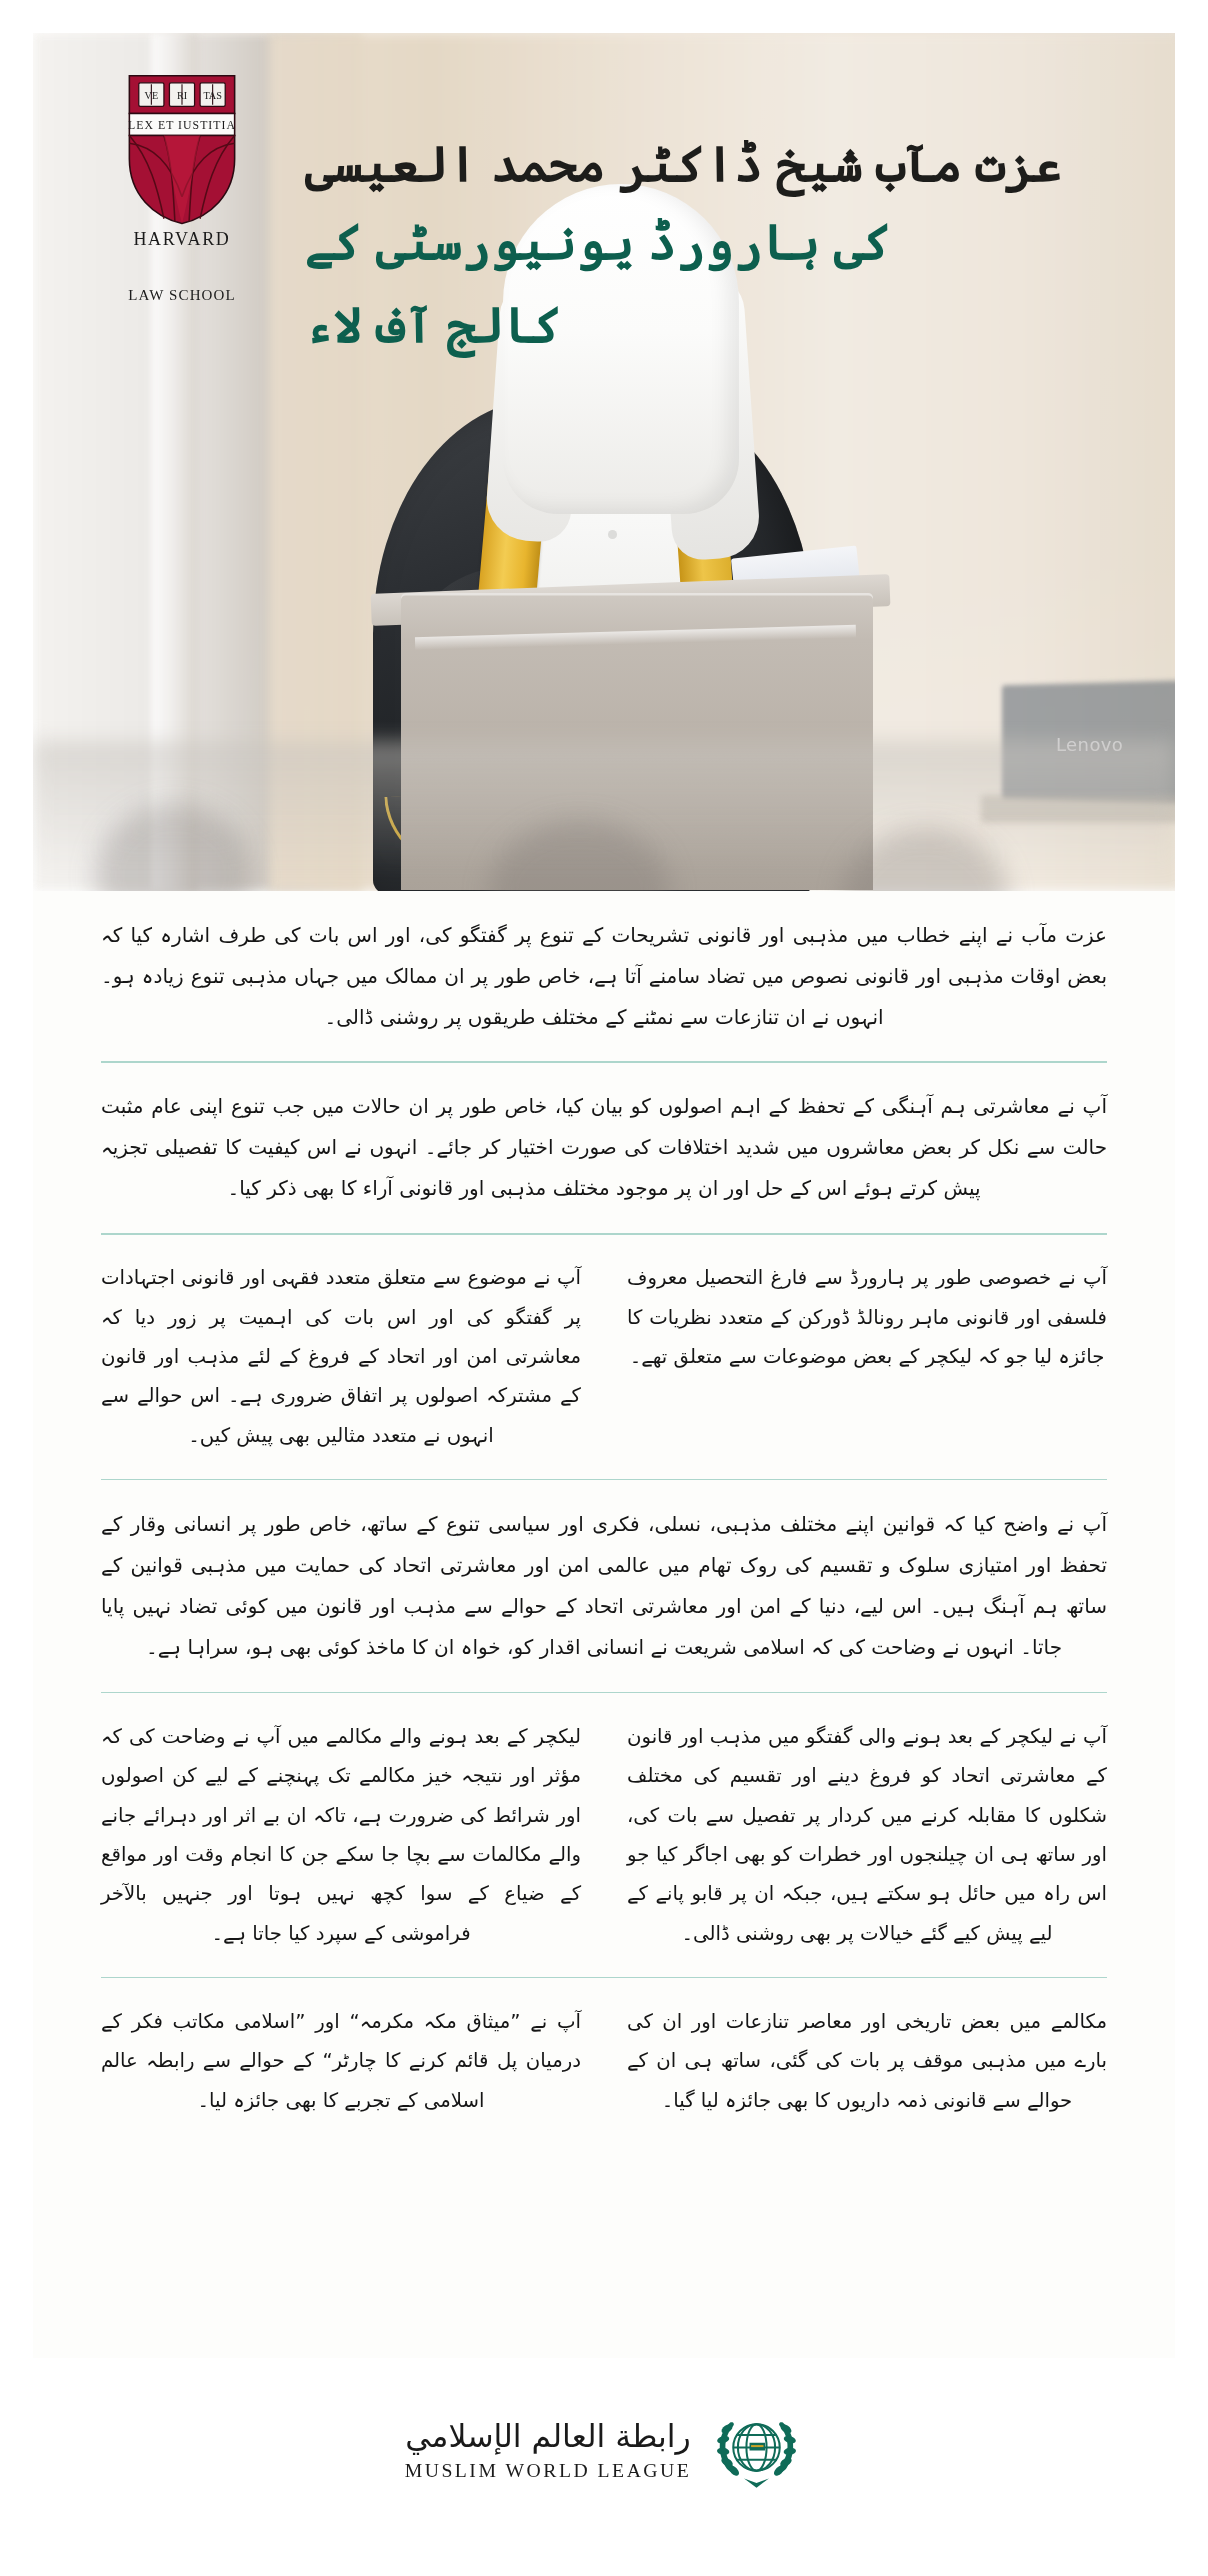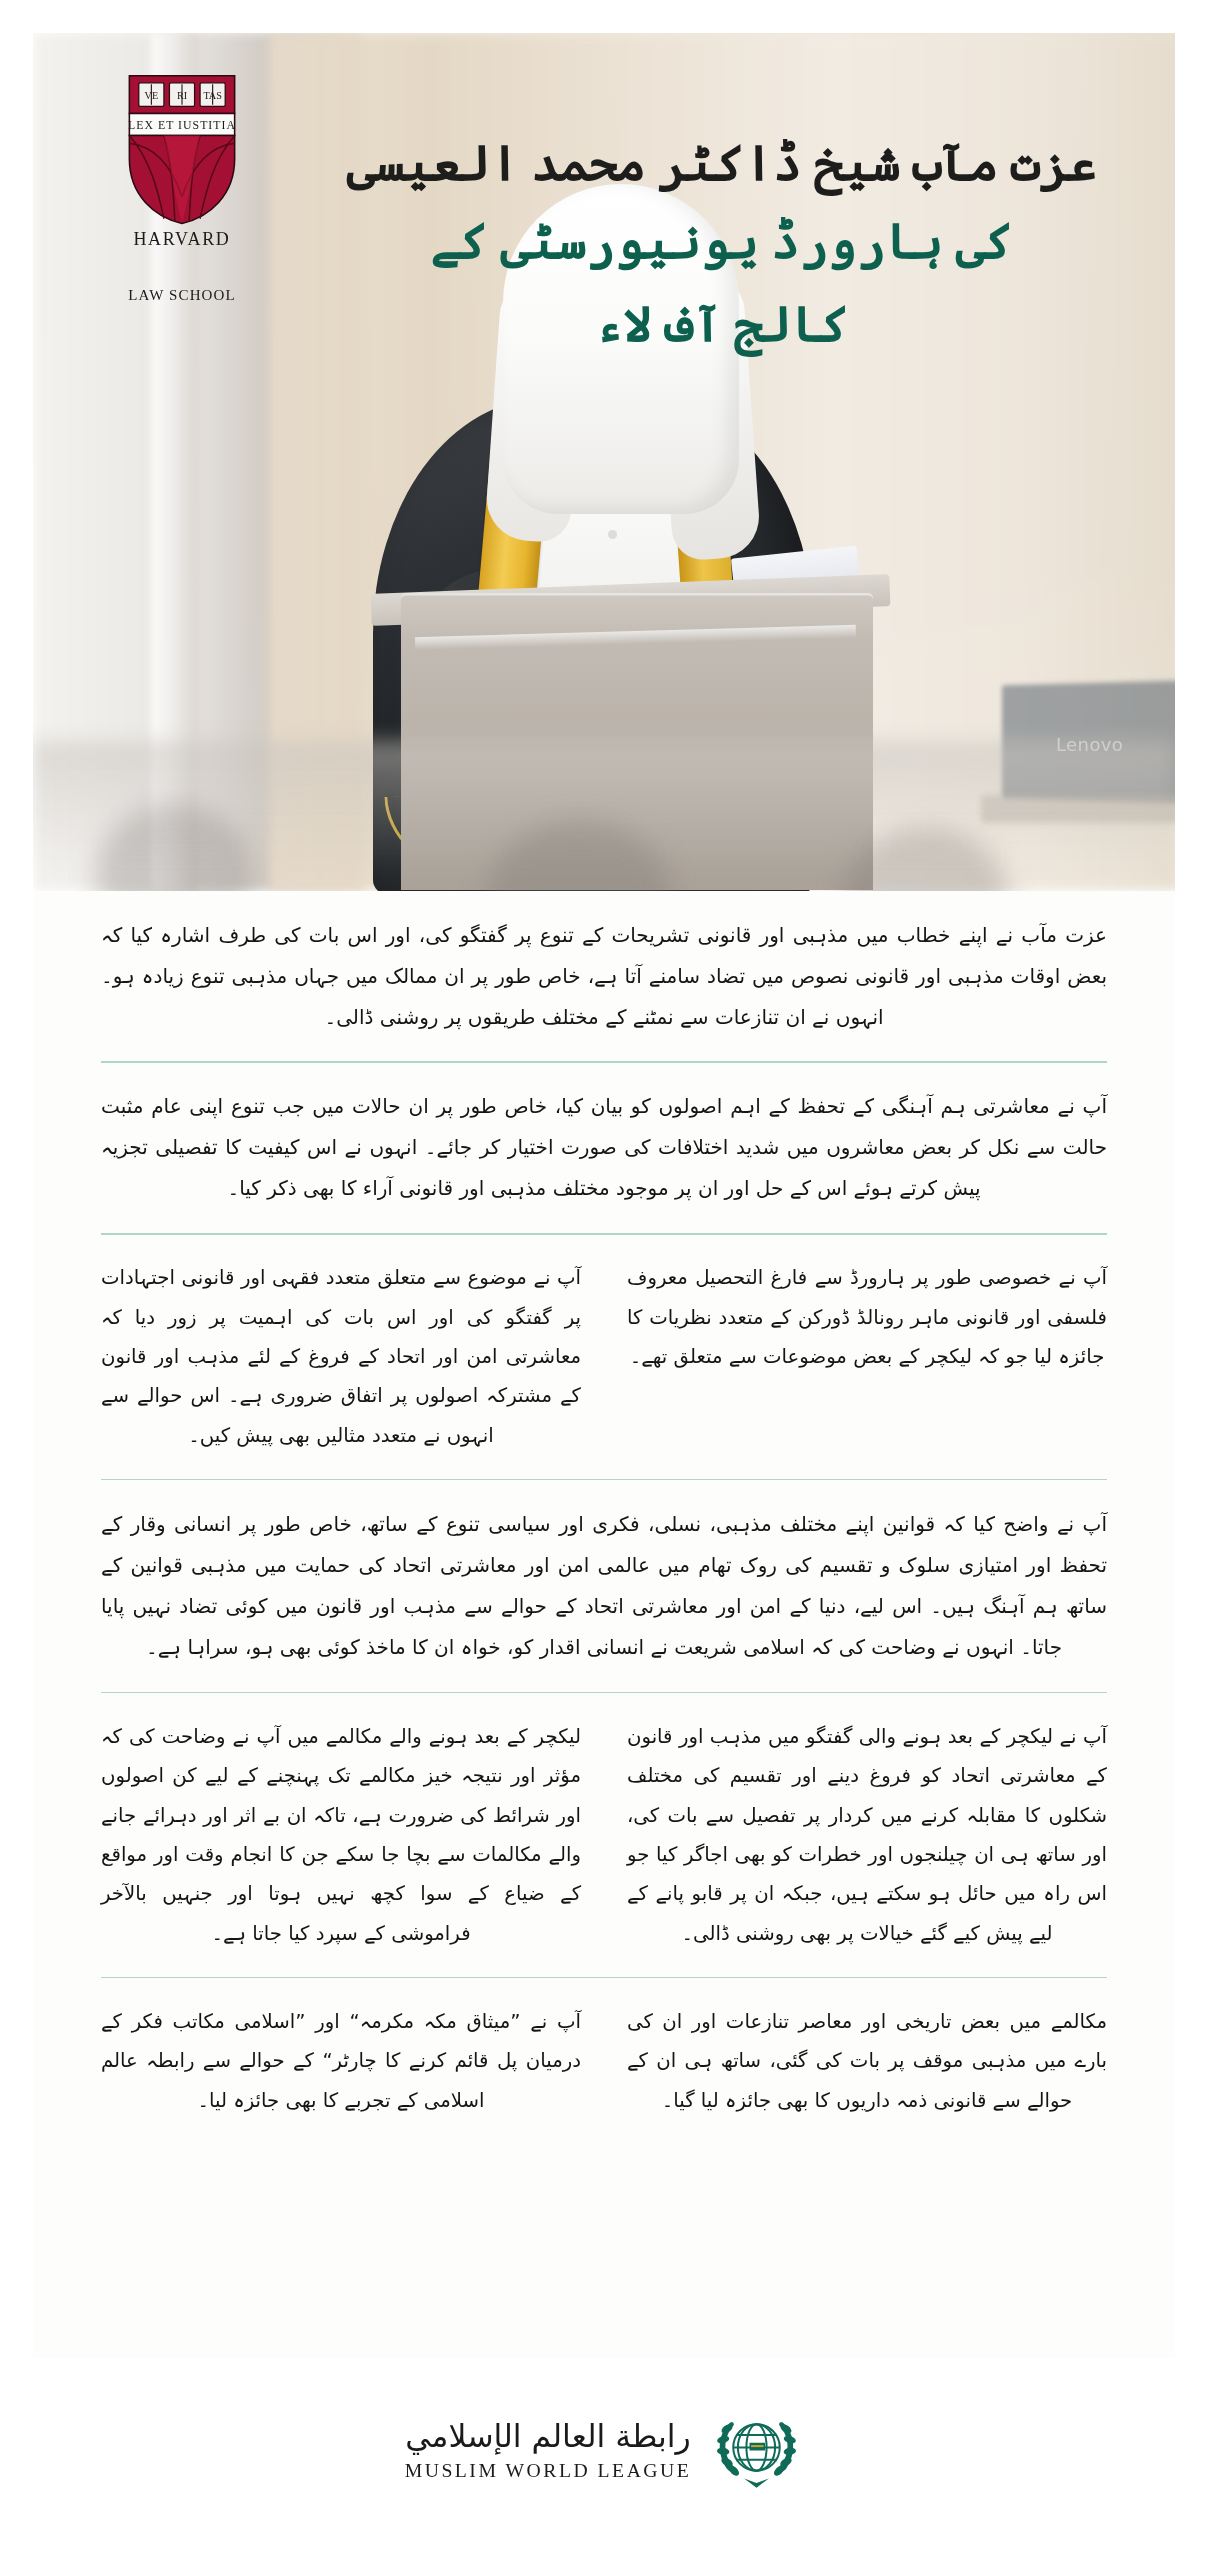--- a/index.html
+++ b/index.html
@@ -187,8 +187,8 @@
   
   .headline{
     position:absolute;right:36px;top:94px;width:834px;z-index:7;
-    text-align:center;direction:rtl;
-    font-family:Liberation Serif, serif;
+    text-align:left;direction:rtl;
+    font-family:Liberation Sans, sans-serif;
   }
   .hl-line{line-height:1.52;white-space:nowrap;}
   .hl-1{font-size:49px;color:#1d1d1b;font-weight:700;}

